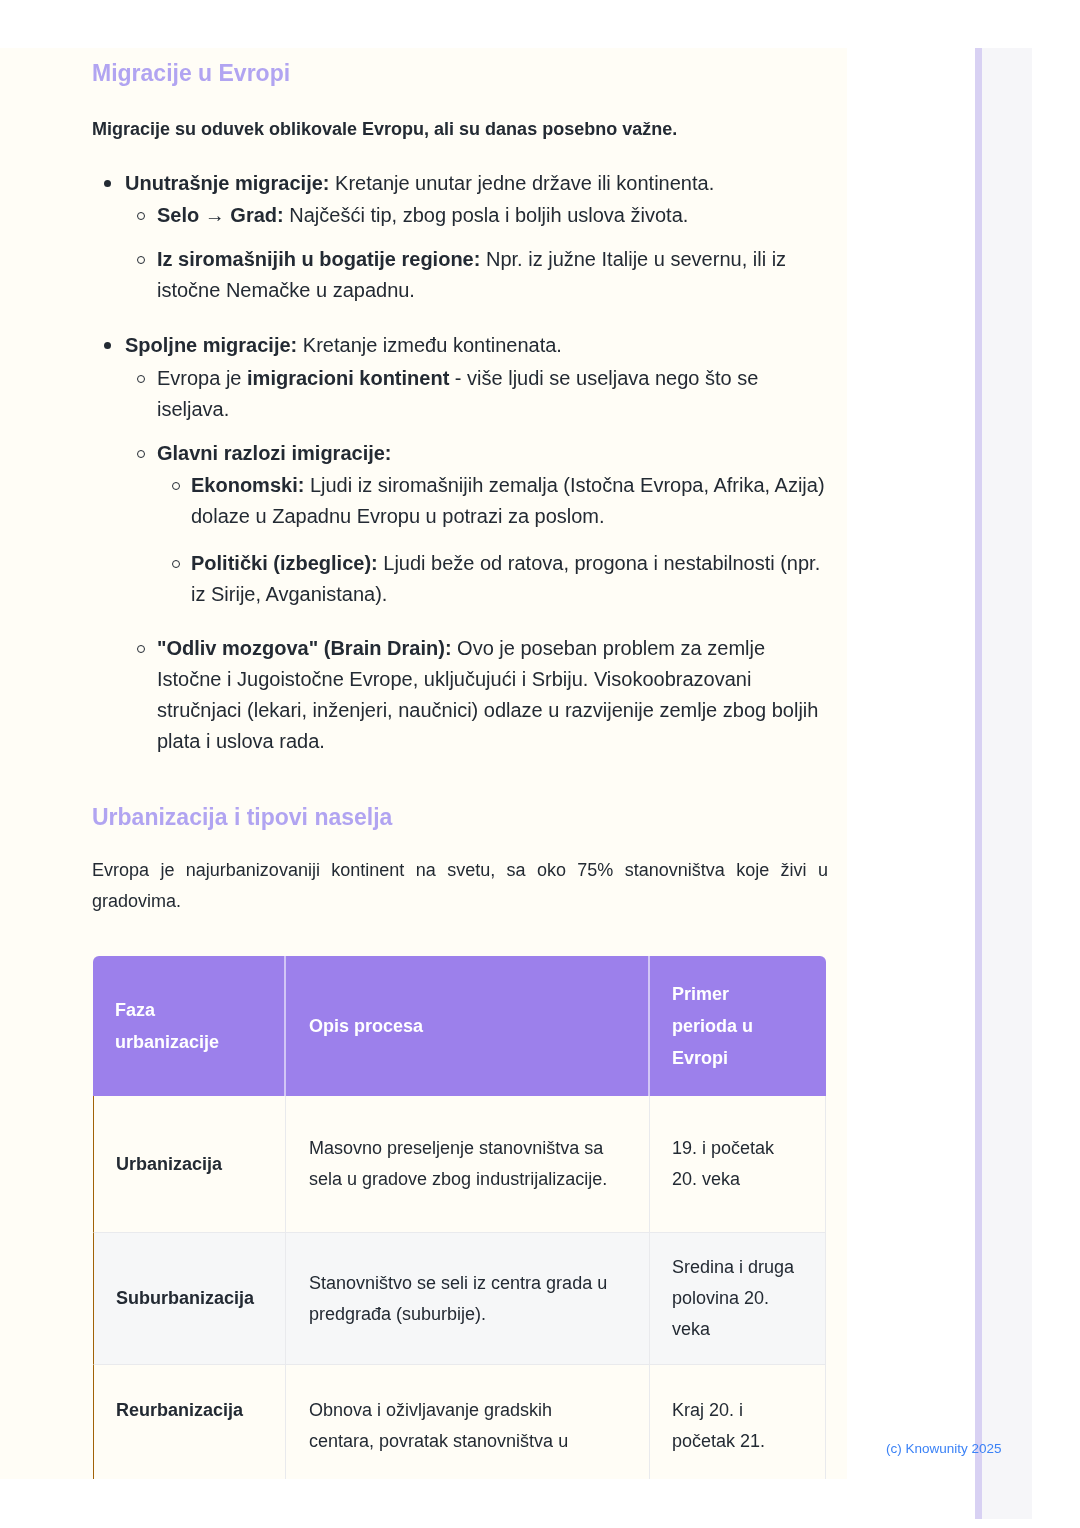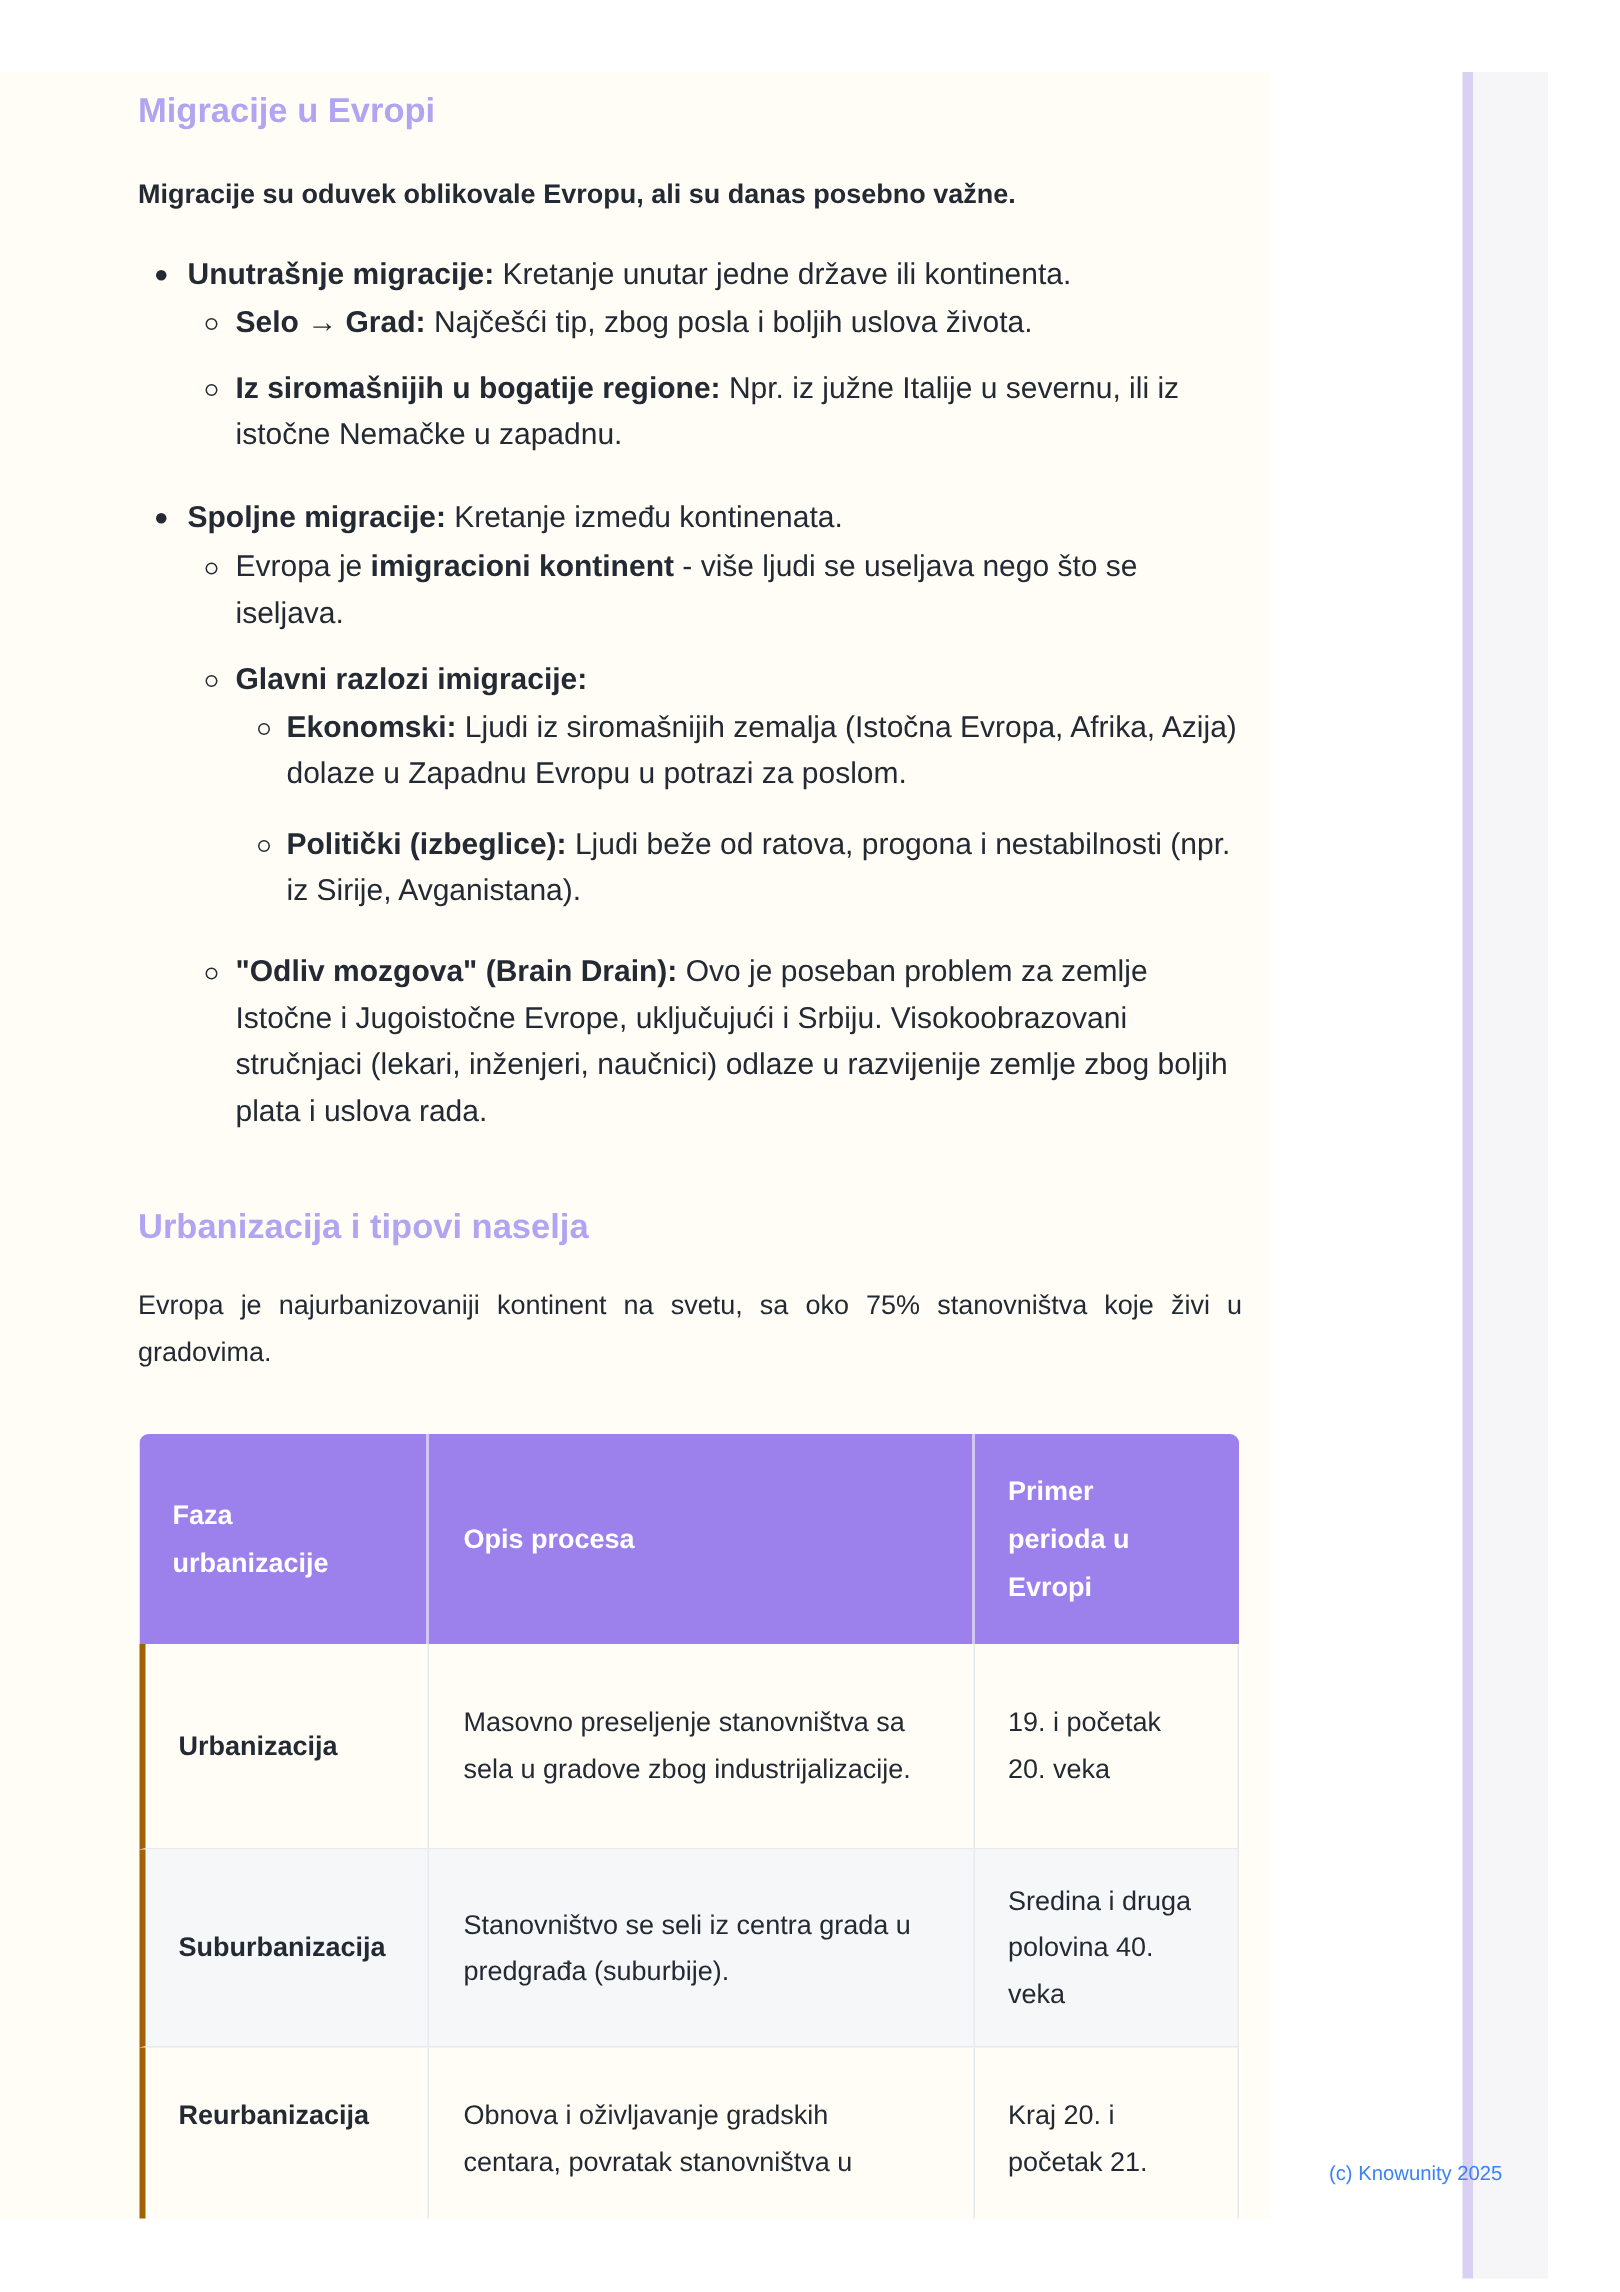--- a/index.html
+++ b/index.html
@@ -65,7 +65,7 @@
     vertical-align:middle; background:transparent;
     border-right:1px solid #E9EAED; border-bottom:1px solid #E9EAED;
   }
-  td:first-child { border-left:4px solid #a16207; }
+  td:first-child { border-left:1px solid #a16207; }
   td.c1 { padding:0 10px 0 22px; font-weight:700; }
   td.c2 { padding:0 35px 0 23px; }
   td.c3 { padding:0 30px 0 22px; }

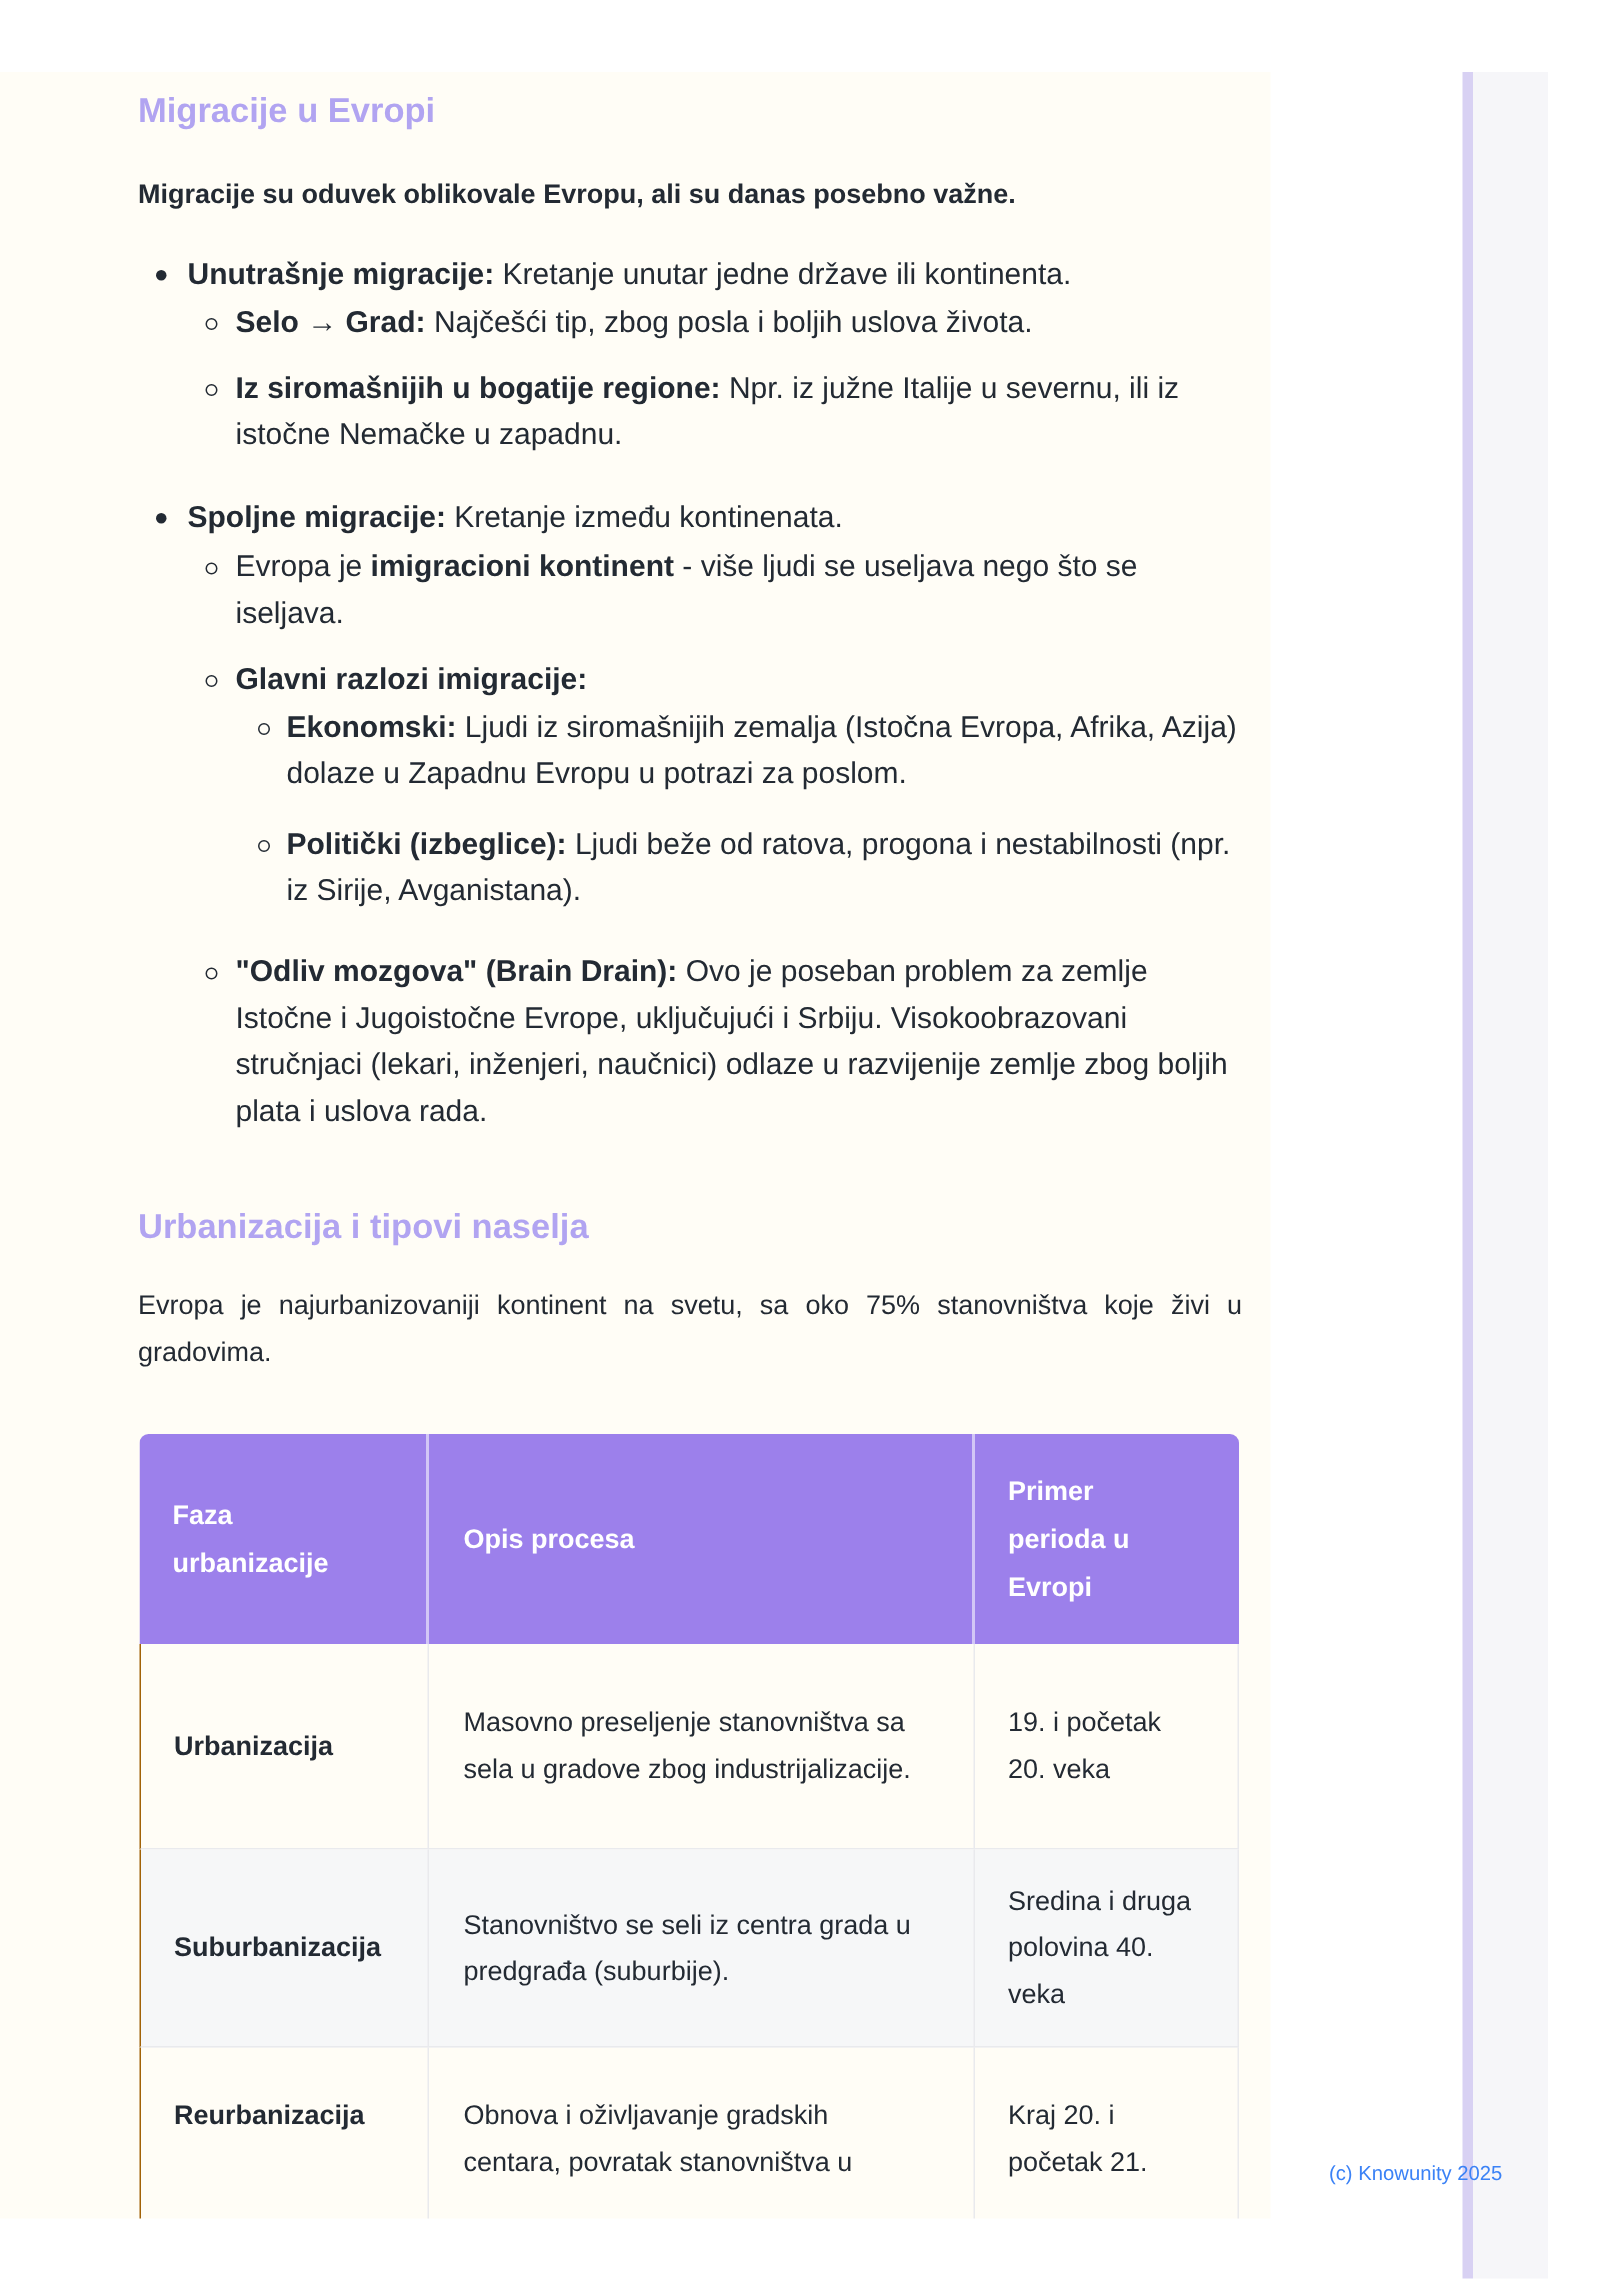--- a/index.html
+++ b/index.html
@@ -152,7 +152,7 @@
       <tr class="r2">
         <td class="c1">Suburbanizacija</td>
         <td class="c2">Stanovništvo se seli iz centra grada u predgrađa (suburbije).</td>
-        <td class="c3">Sredina i druga polovina 40. veka</td>
+        <td class="c3">Sredina i druga polovina 20. veka</td>
       </tr>
       <tr class="r3">
         <td class="c1">Reurbanizacija</td>

